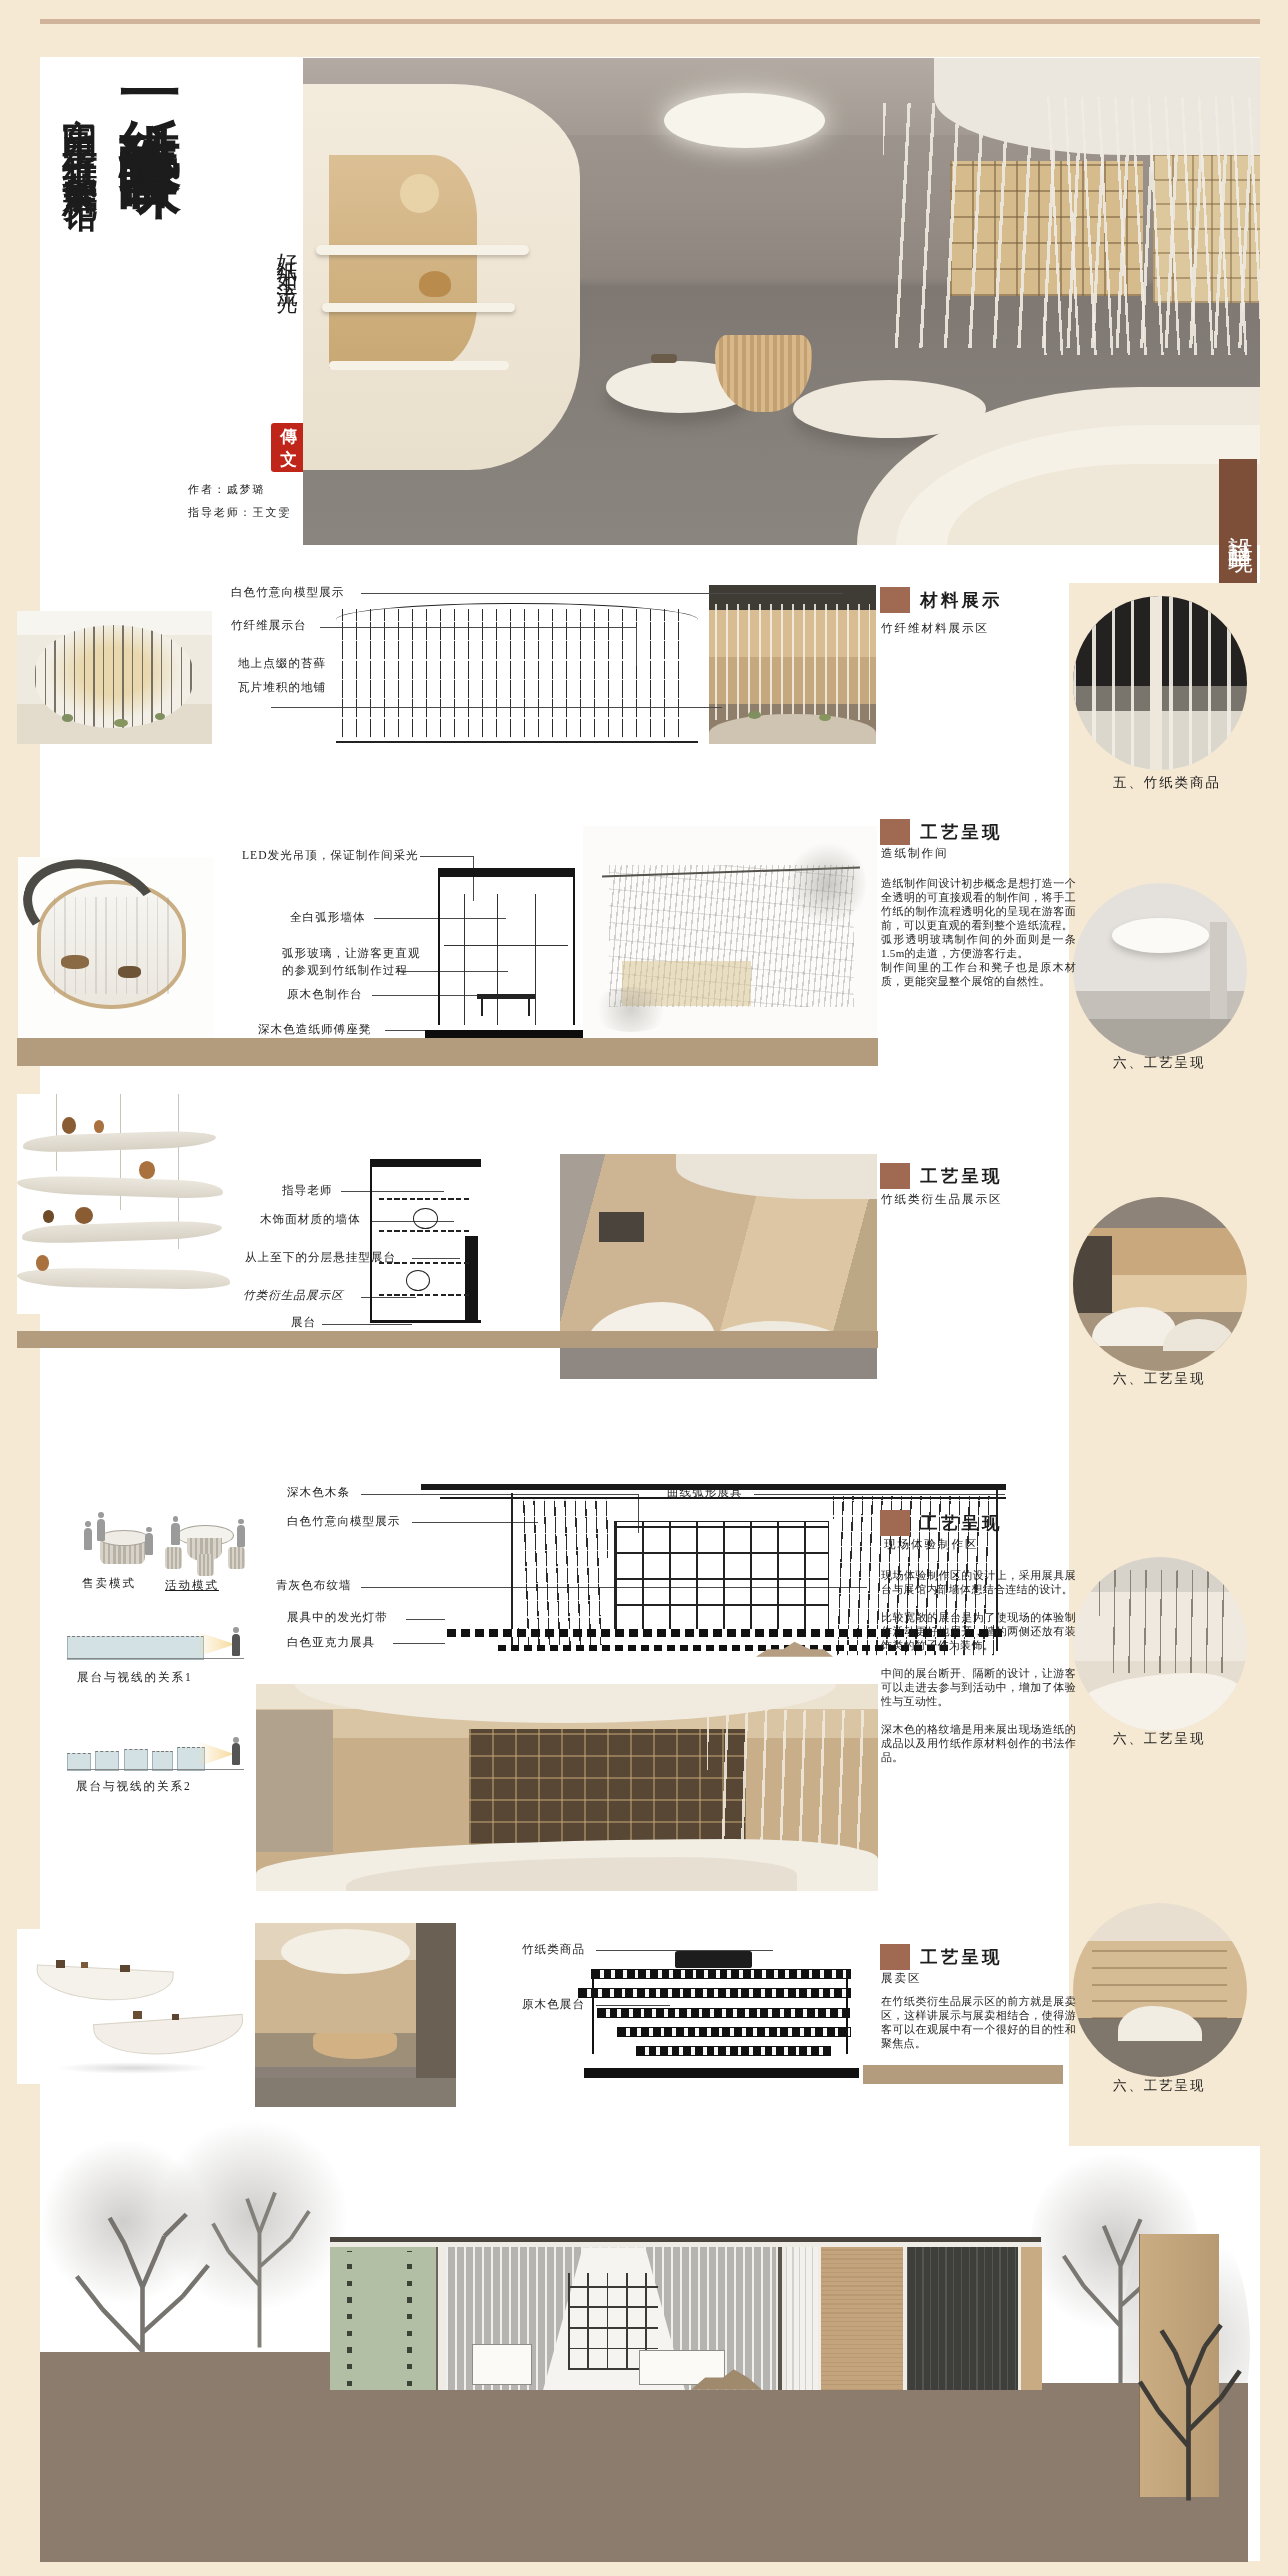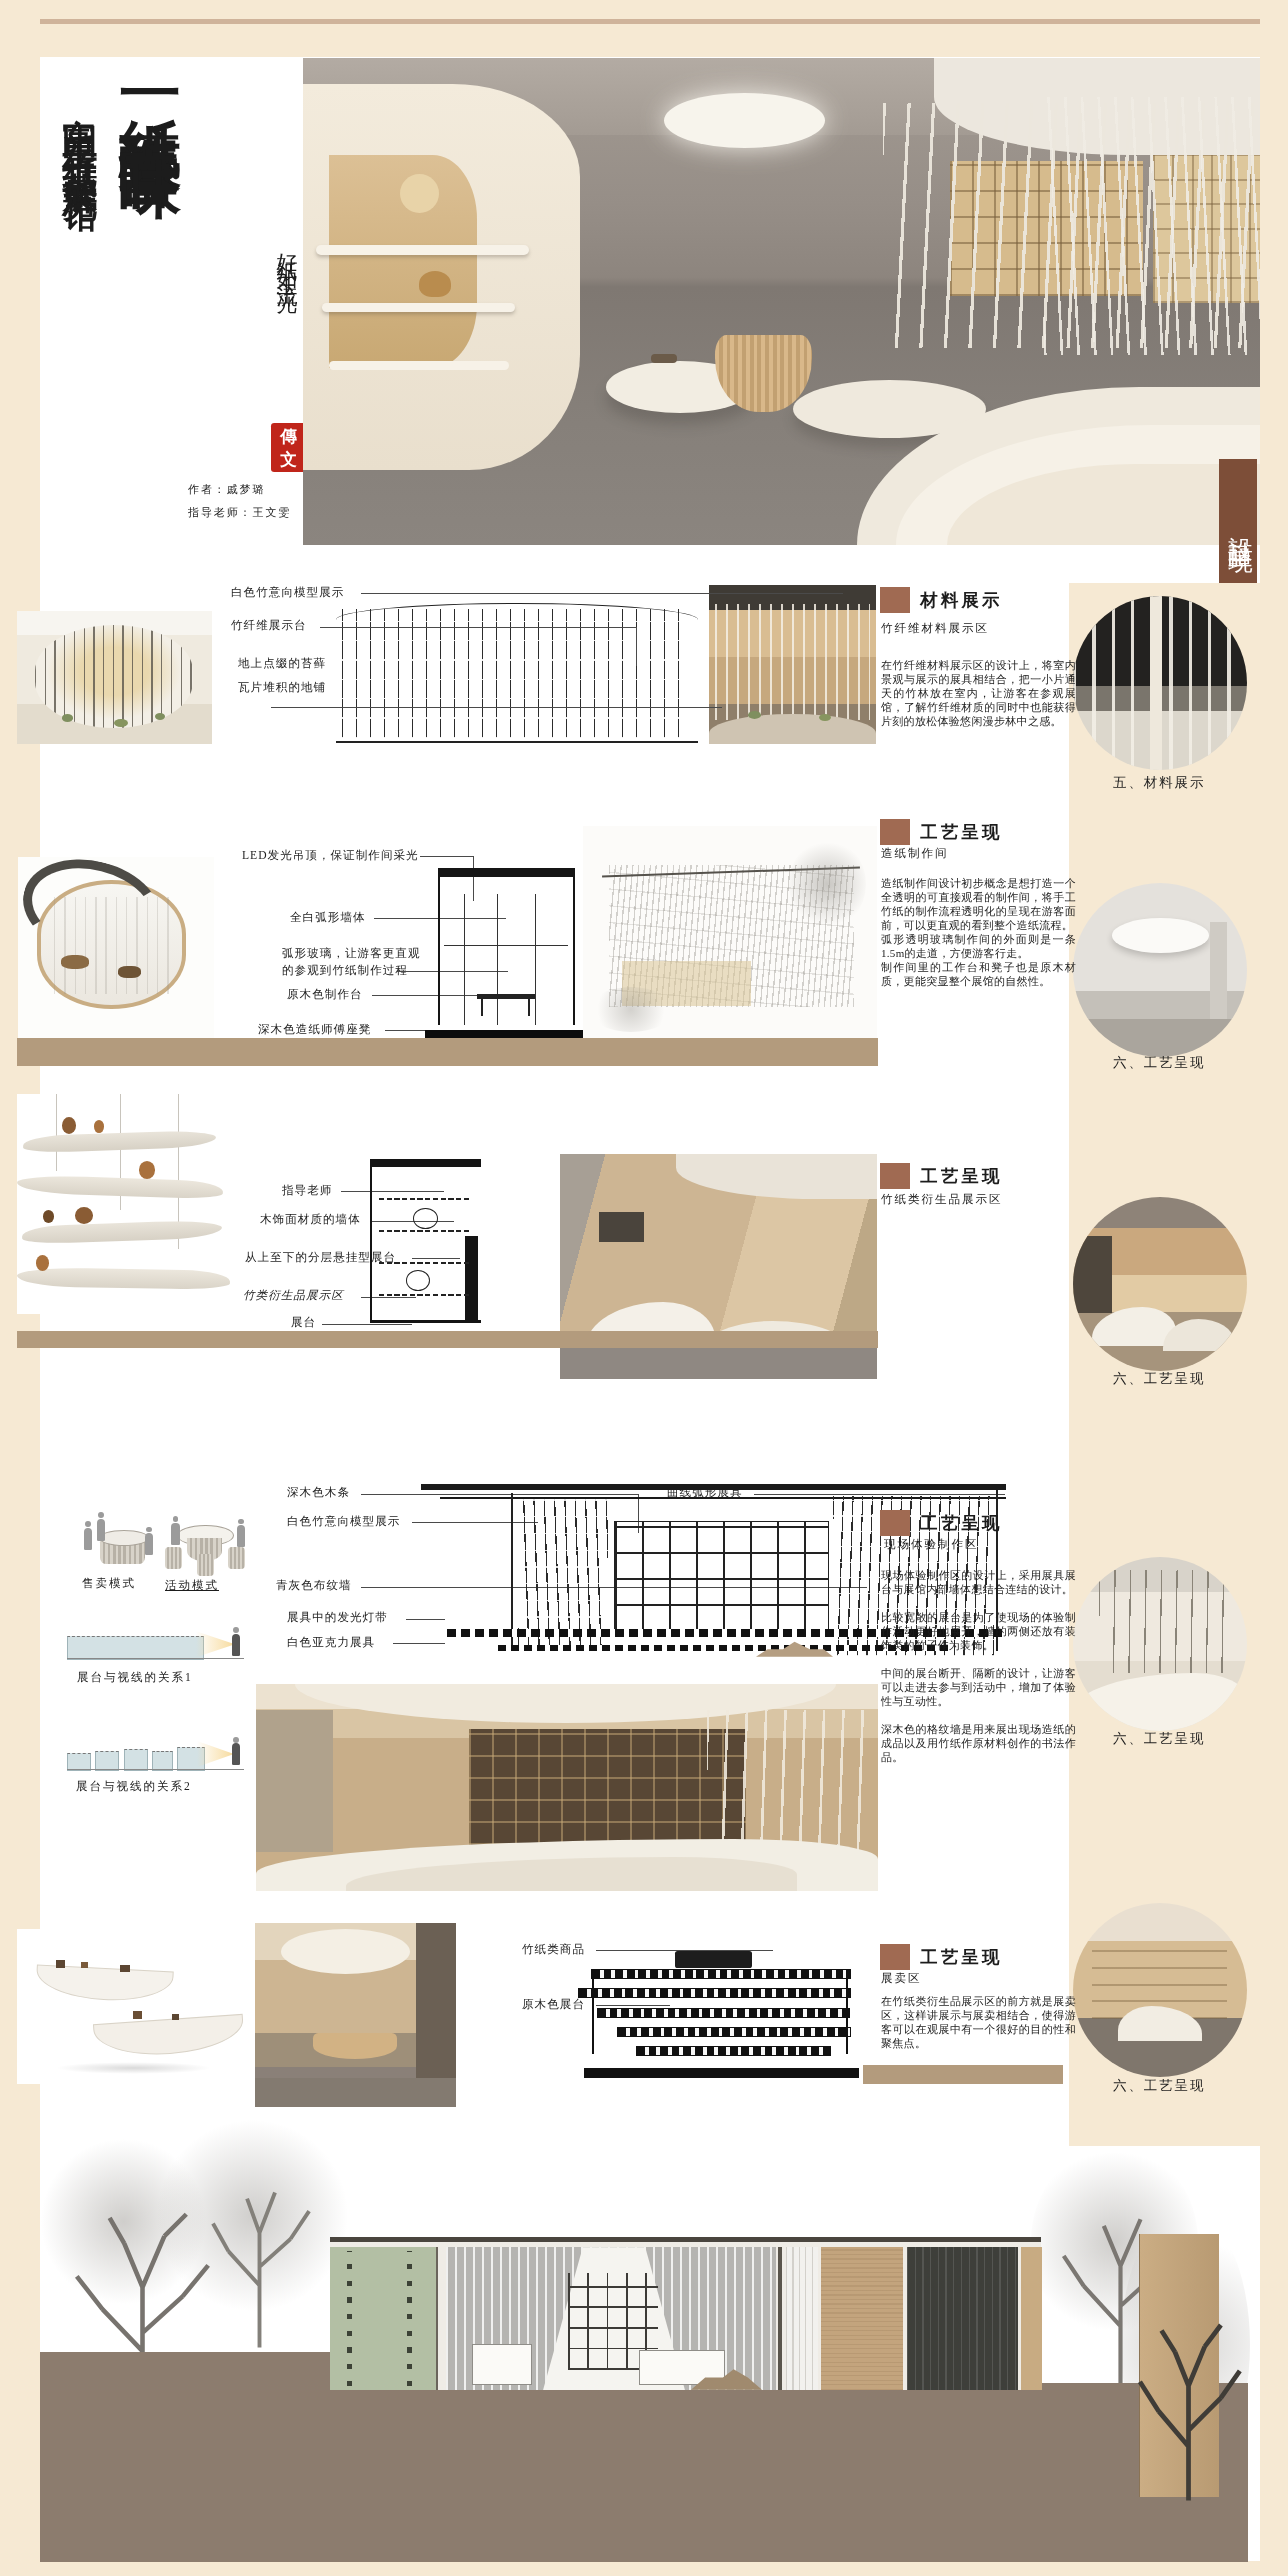--- a/index.html
+++ b/index.html
@@ -144,7 +144,6 @@
     <span>材料展示</span>
   </div>
   <div class="sec-sub" style="left:881px;top:621px;">竹纤维材料展示区</div>
-  <div class="sec-body" style="left:881px;top:658px;">在竹纤维材料展示区的设计上，将室内景观与展示的展具相结合，把一小片通天的竹林放在室内，让游客在参观展馆，了解竹纤维材质的同时中也能获得片刻的放松体验悠闲漫步林中之感。</div>
 
   <div class="photo" style="left:18px;top:857px;width:196px;height:182px;background:#fdfdfb;">
     <div class="abs" style="left:19.3px;top:23px;width:149px;height:129px;border-radius:50%/42%;background:linear-gradient(180deg,#f7f6f2,#ebe7df);border:4.5px solid #c9ad83;box-sizing:border-box;">

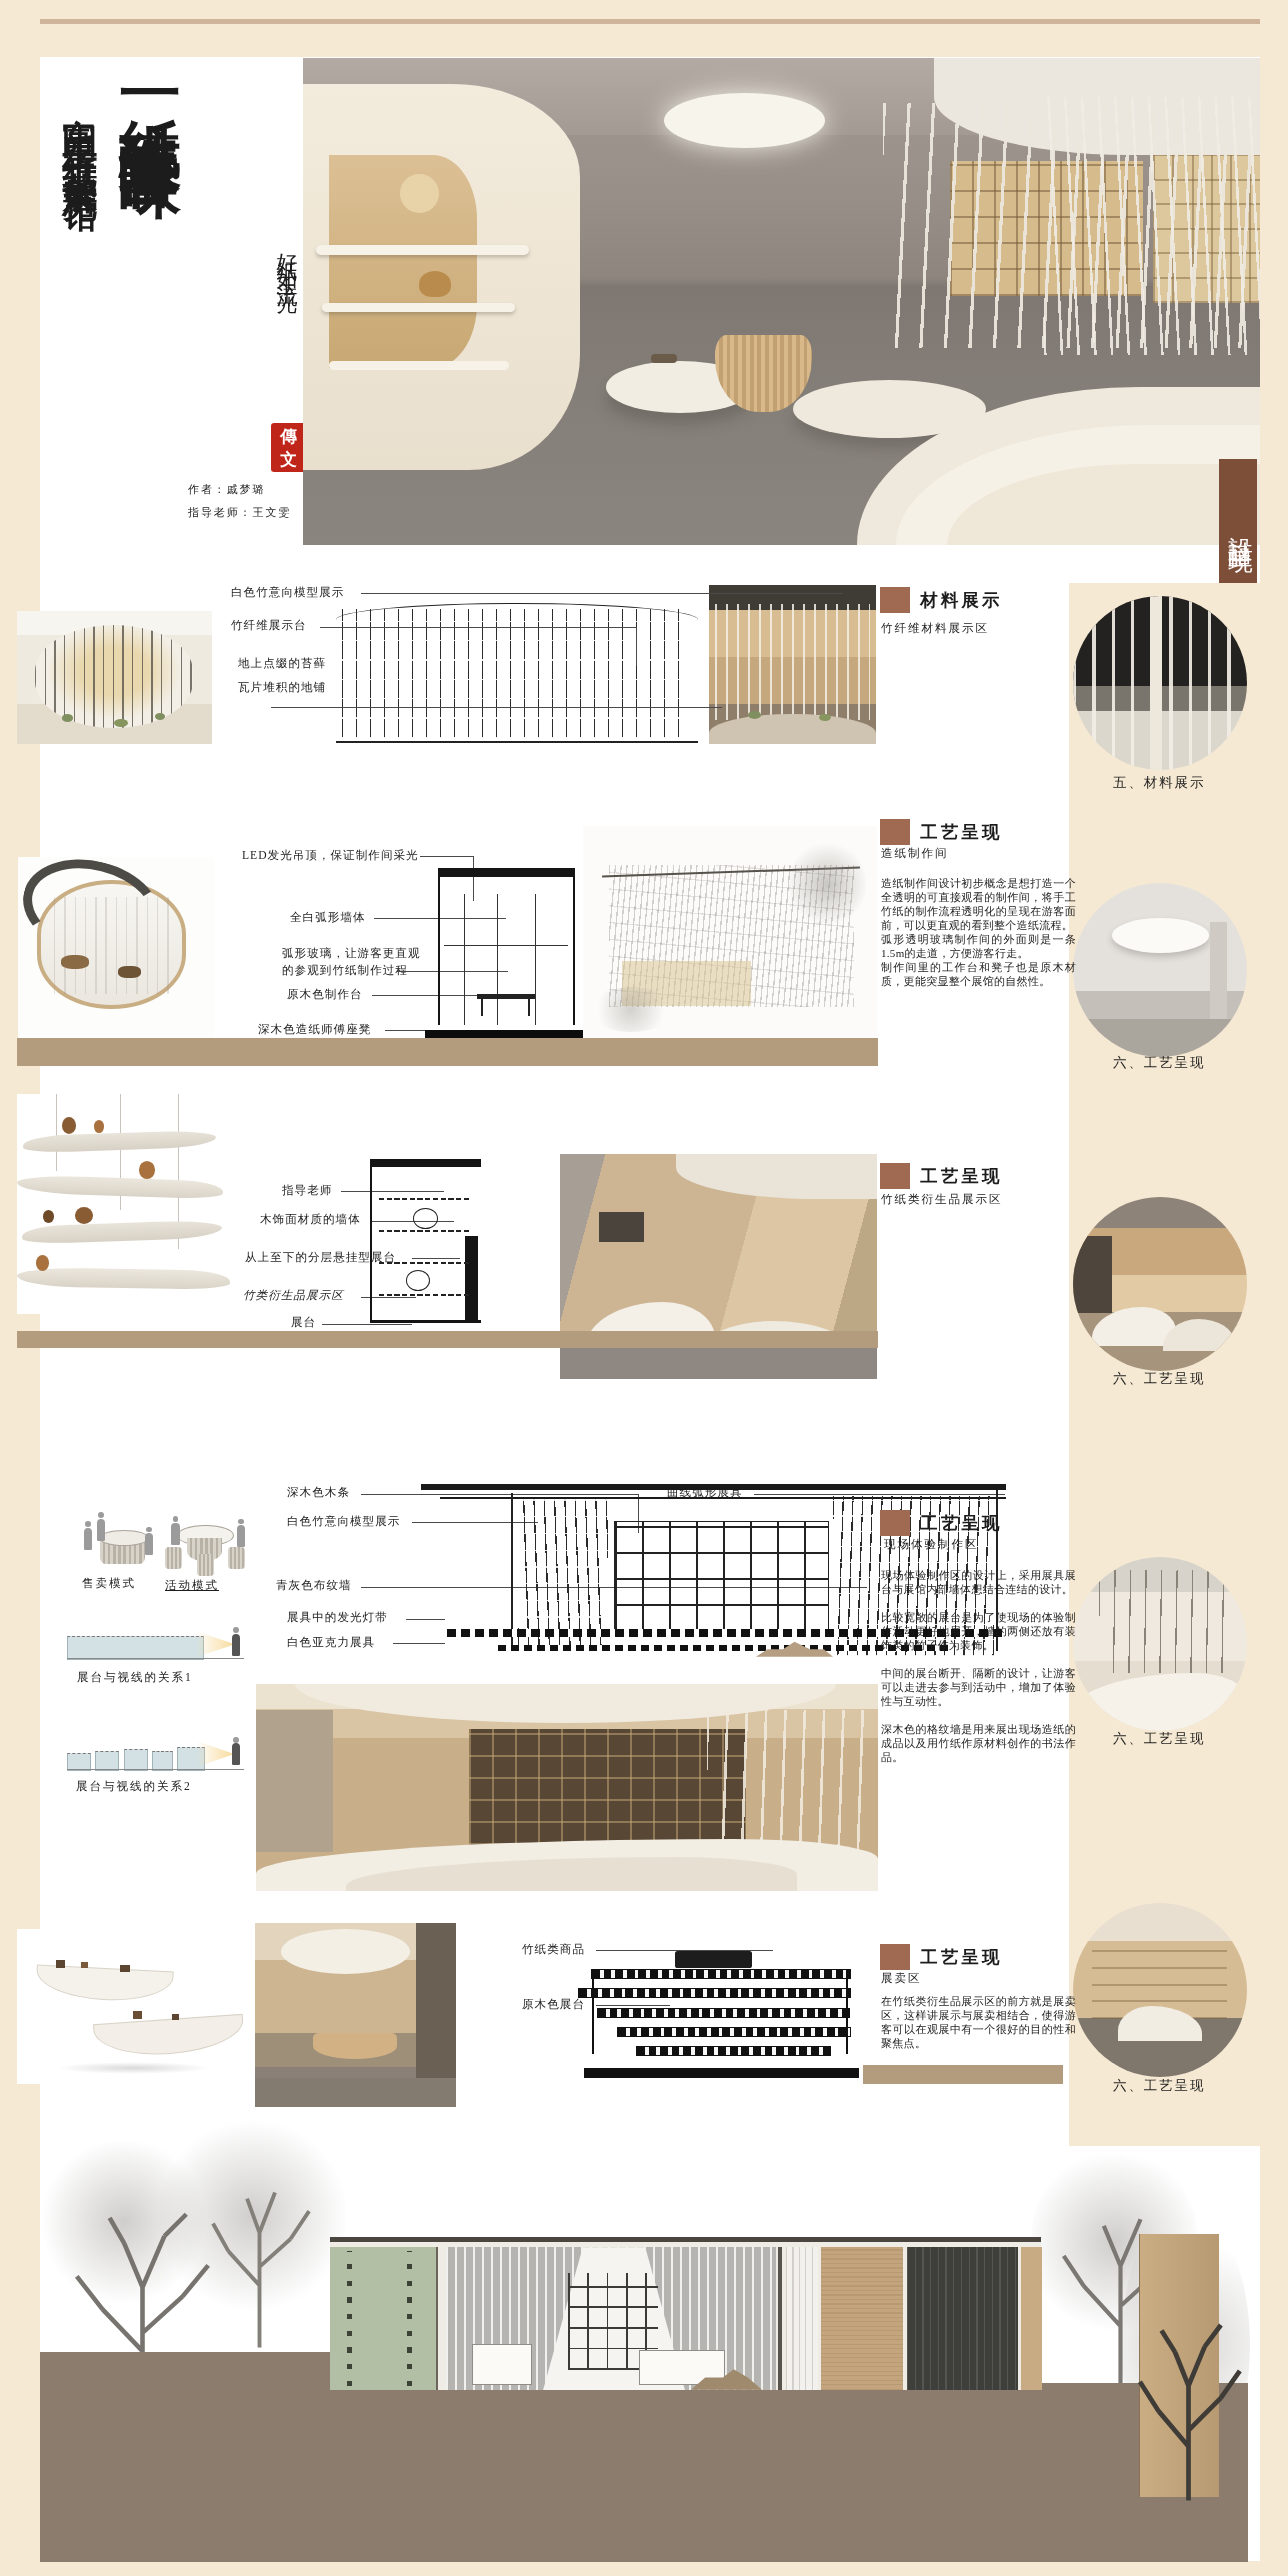--- a/index.html
+++ b/index.html
@@ -81,7 +81,7 @@
     <div class="abs" style="left:0;top:0;width:174px;height:174px;background:repeating-linear-gradient(90deg,rgba(242,238,229,.92) 0 3.2px,transparent 3.2px 19.3px);"></div>
     <div class="abs" style="left:77px;top:0;width:11.6px;height:174px;background:#eee8dc;"></div>
   </div>
-  <div class="circ-cap" style="top:774px;">五、材料展示</div>
+  <div class="circ-cap" style="top:774px;">五、竹纸类商品</div>
 
   <div class="circle" style="top:883px;background:linear-gradient(180deg,#e4e1dc 0 62%,#c4c0b9 62% 78%,#aaa59d 78%);">
     <div class="abs" style="left:39px;top:35px;width:97px;height:35px;background:#fbfaf7;border-radius:50%;box-shadow:0 3.9px 7.7px rgba(0,0,0,.18);"></div>

